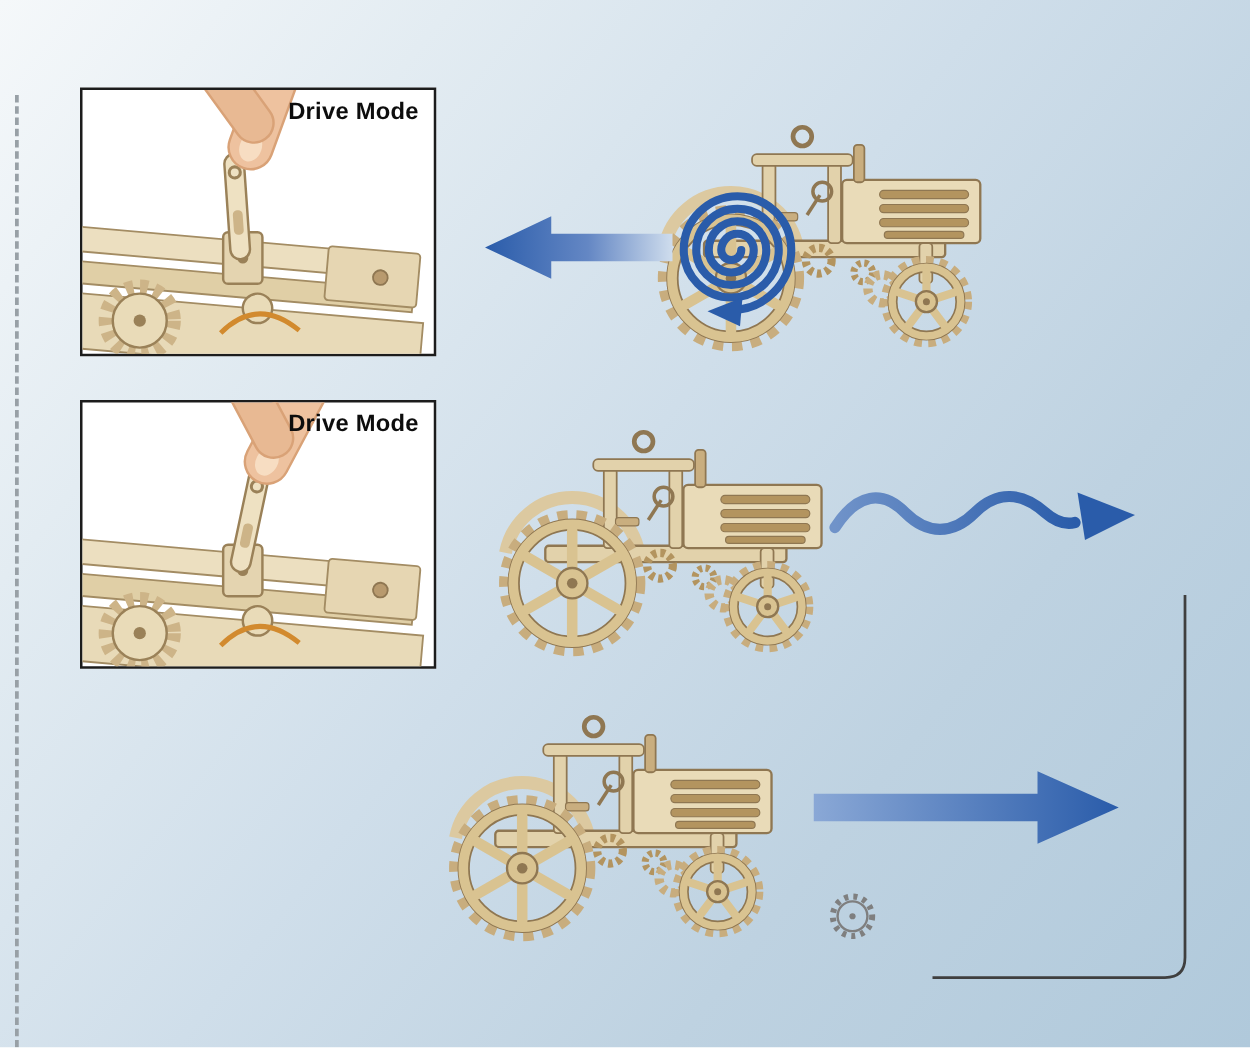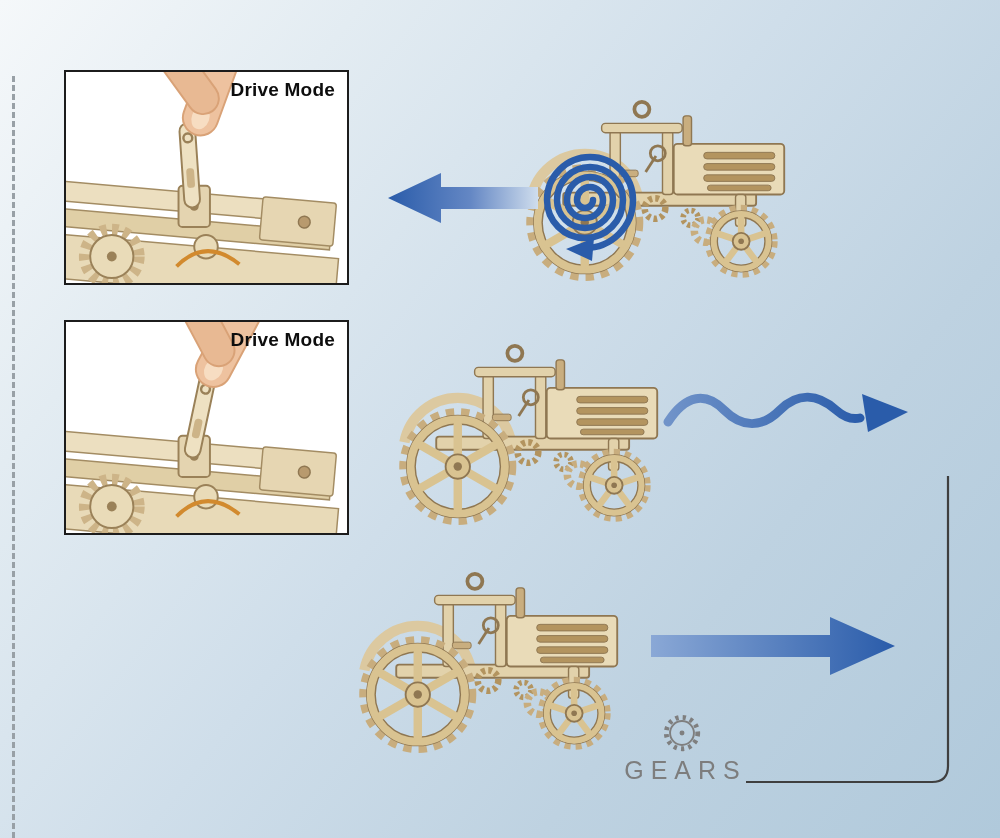--- a/index.html
+++ b/index.html
@@ -208,7 +208,6 @@
       <circle cx="22" cy="22" r="12.5" fill="none" stroke="#7f7f7f" stroke-width="2"></circle>
       <circle cx="22" cy="22" r="2.6" fill="#7f7f7f"></circle>
     </svg>
-    <div class="brand-name">GEARS</div>
   </div>
 
 </div>

